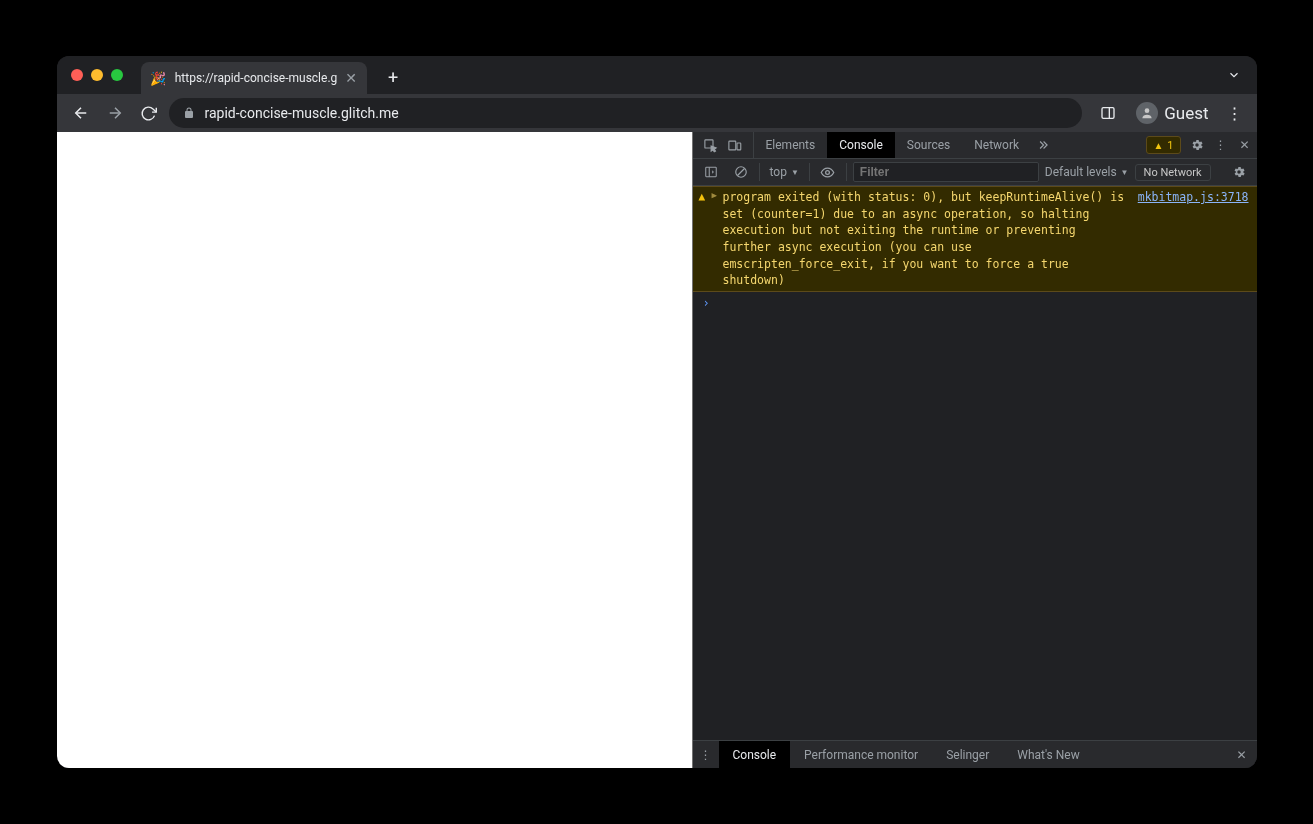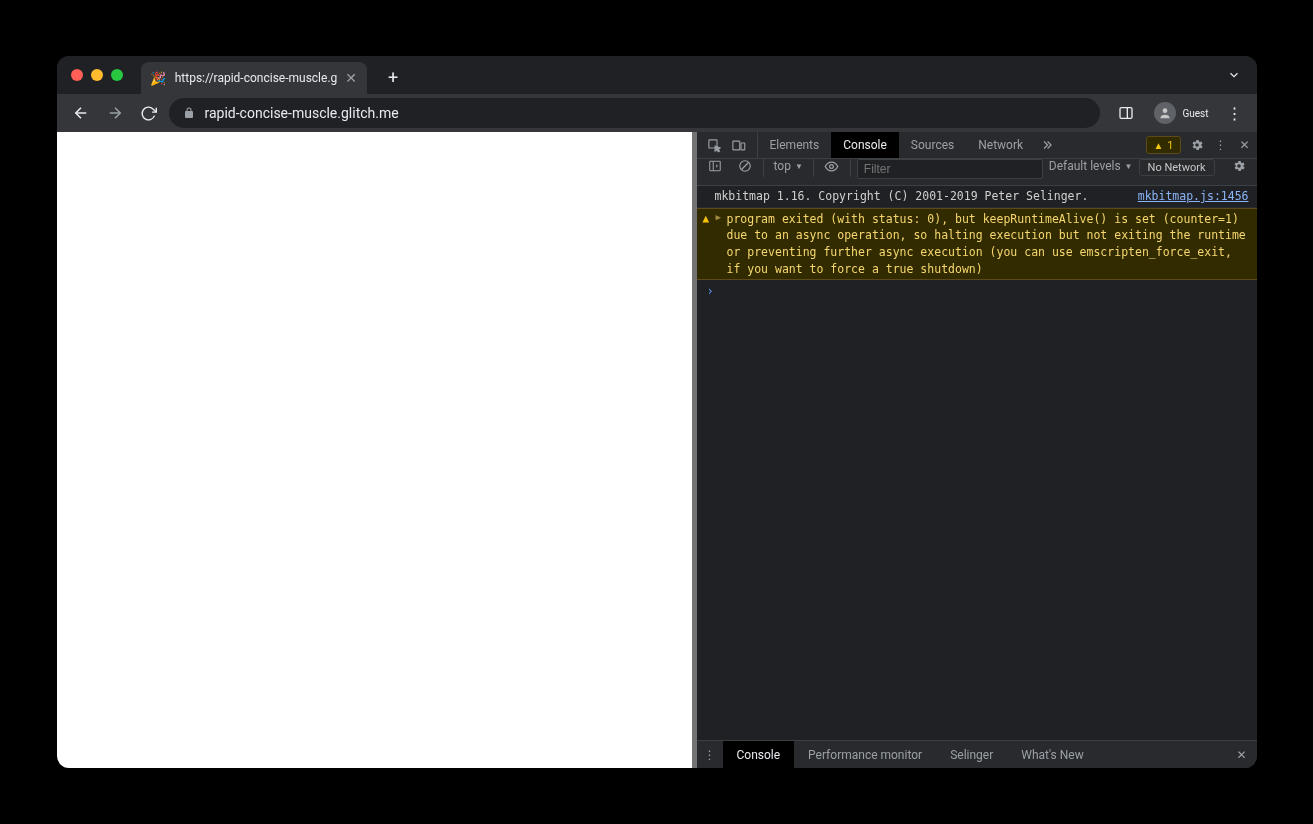--- a/index.html
+++ b/index.html
@@ -100,7 +100,7 @@
   .right-icons { display: flex; align-items: center; gap: 8px; margin-left: 6px; }
   .guest {
     display: flex; align-items: center; gap: 6px;
-    color: #e8eaed; font-size: 10px;
+    color: #e8eaed; font-size: 17px;
     padding: 2px 6px;
     border-radius: 14px;
   }

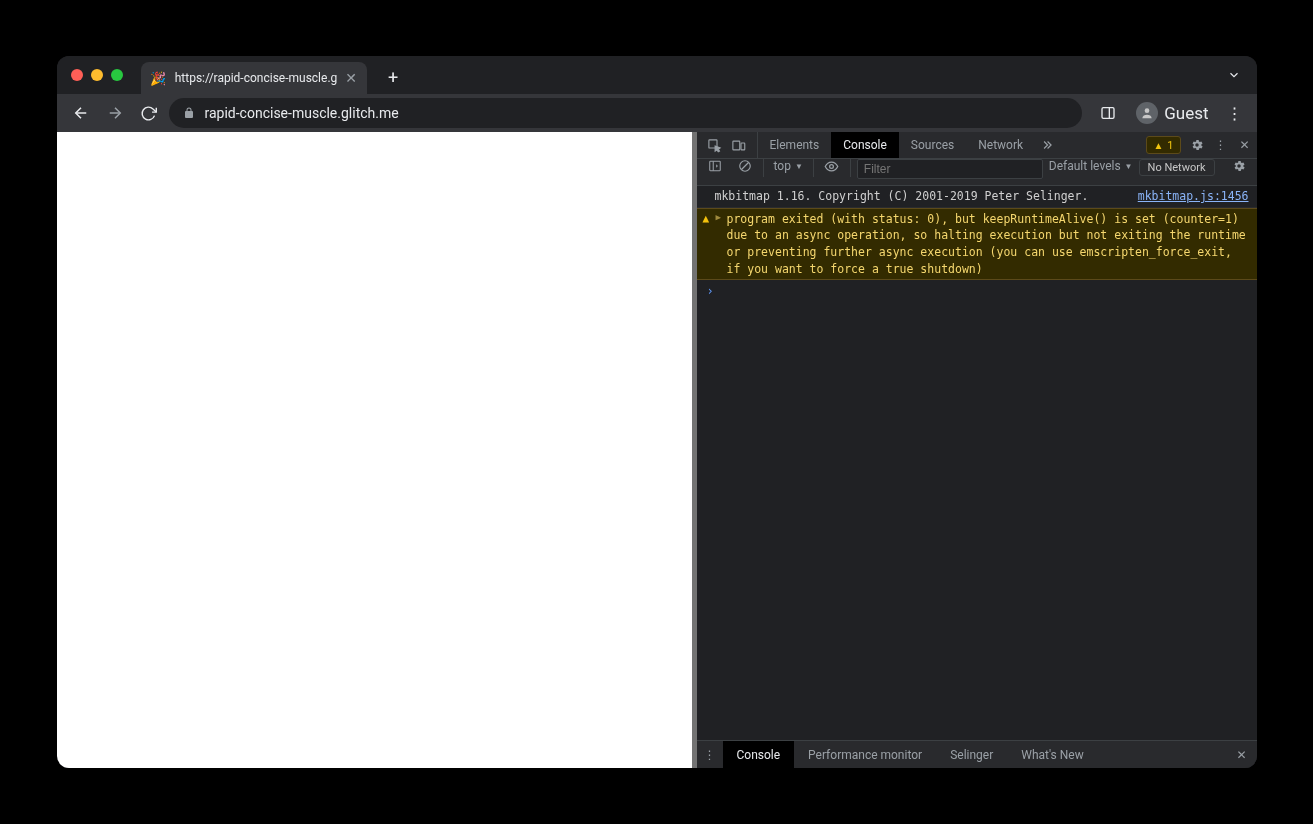--- a/index.html
+++ b/index.html
@@ -126,7 +126,7 @@
     background: #202124;
     display: flex;
     flex-direction: column;
-    border-left: 5px solid #737373;
+    border-left: 1px solid #737373;
     position: relative;
   }
   

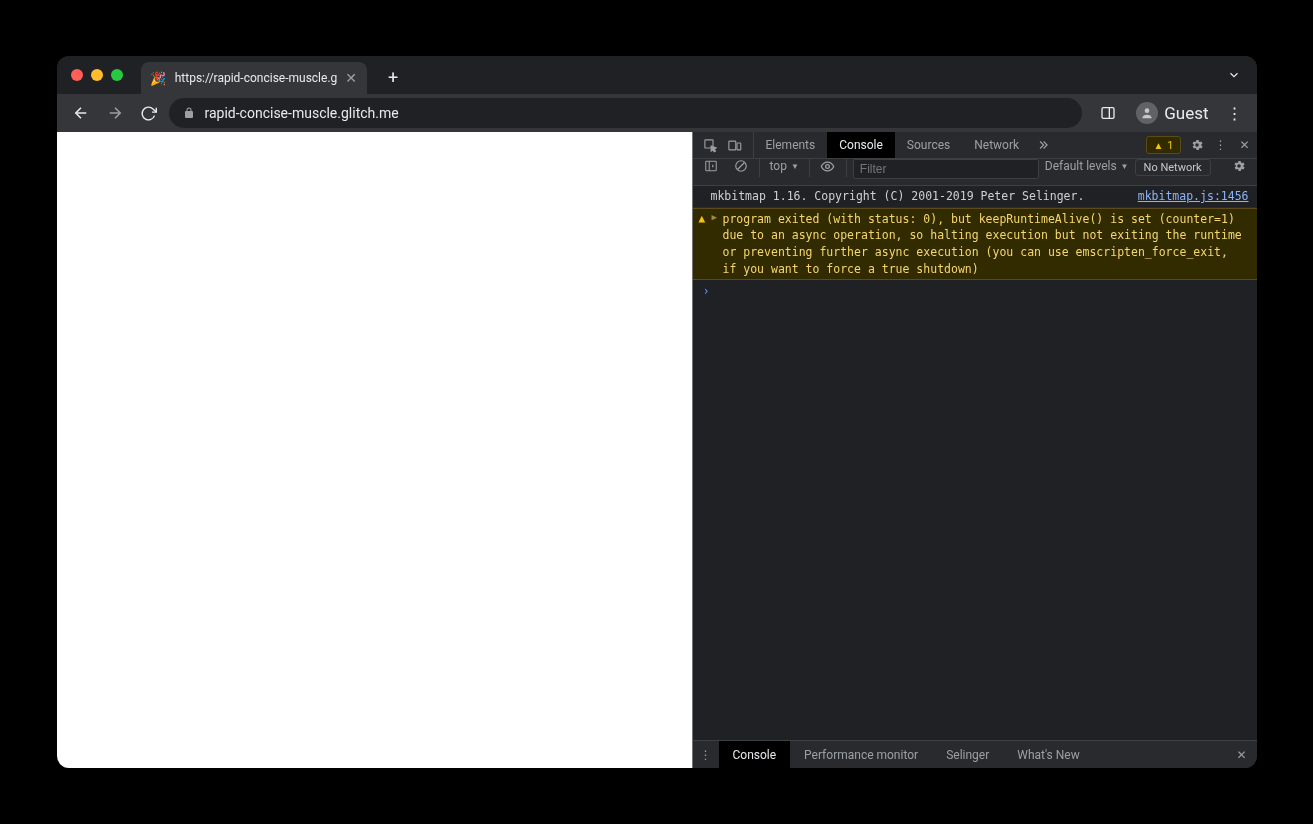--- a/index.html
+++ b/index.html
@@ -175,7 +175,7 @@
     background: #292a2d;
     border-bottom: 1px solid #3c4043;
     display: flex;
-    align-items: flex-start;
+    align-items: center;
     gap: 6px;
     padding: 0 6px;
     font-size: 12px;

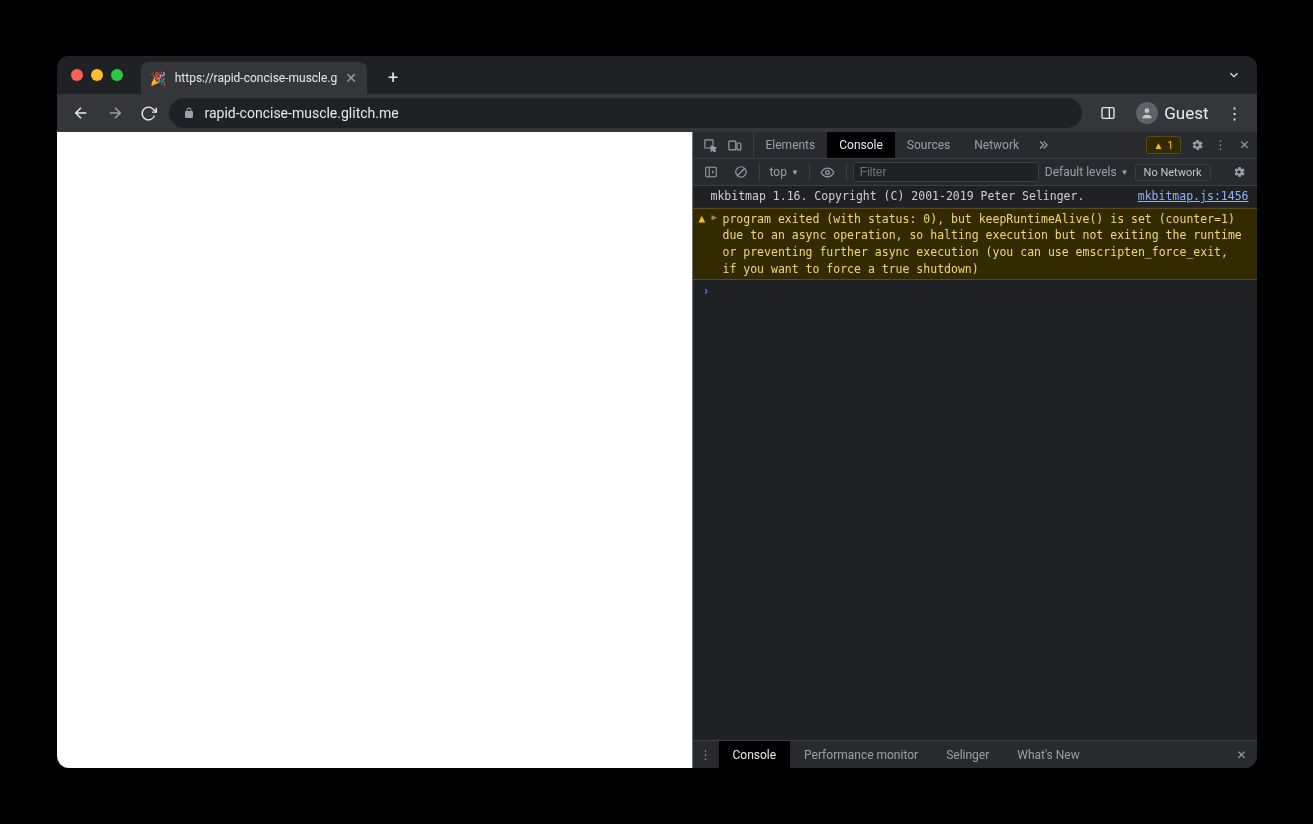--- a/index.html
+++ b/index.html
@@ -195,6 +195,7 @@
     padding: 0 6px;
     font-size: 12px;
     width: 186px;
+    font-weight: bold;
   }
   .dt-consolebar .levels {
     display:flex; align-items:center; gap:4px;

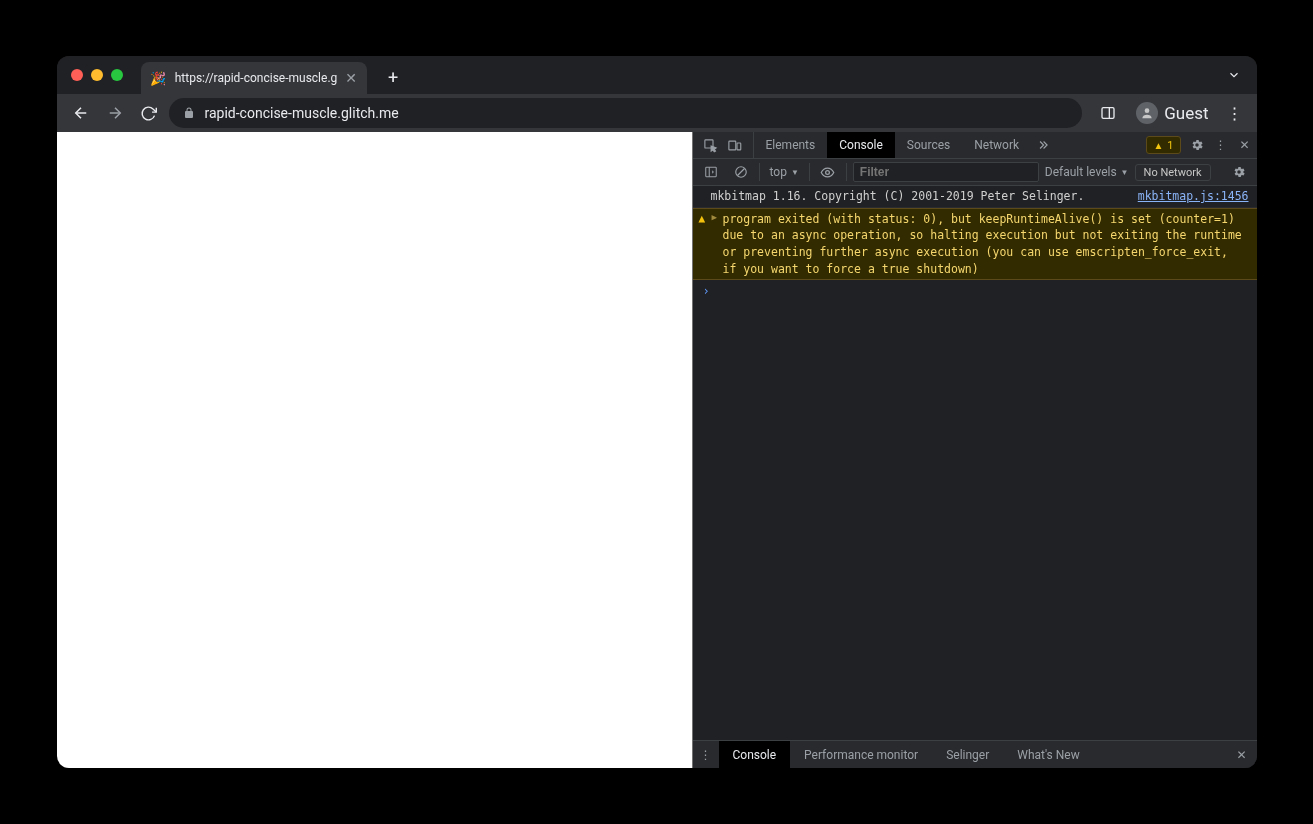--- a/index.html
+++ b/index.html
@@ -423,10 +423,6 @@
       </div>
 
       <div class="dt-body">
-        <div class="logrow">
-          <span class="msg">mkbitmap 1.16. Copyright (C) 2001-2019 Peter Selinger.</span>
-          <span class="src">mkbitmap.js:1456</span>
-        </div>
         <div class="logrow warn">
           <span class="warnicon">▲</span>
           <span class="caret">▶</span>

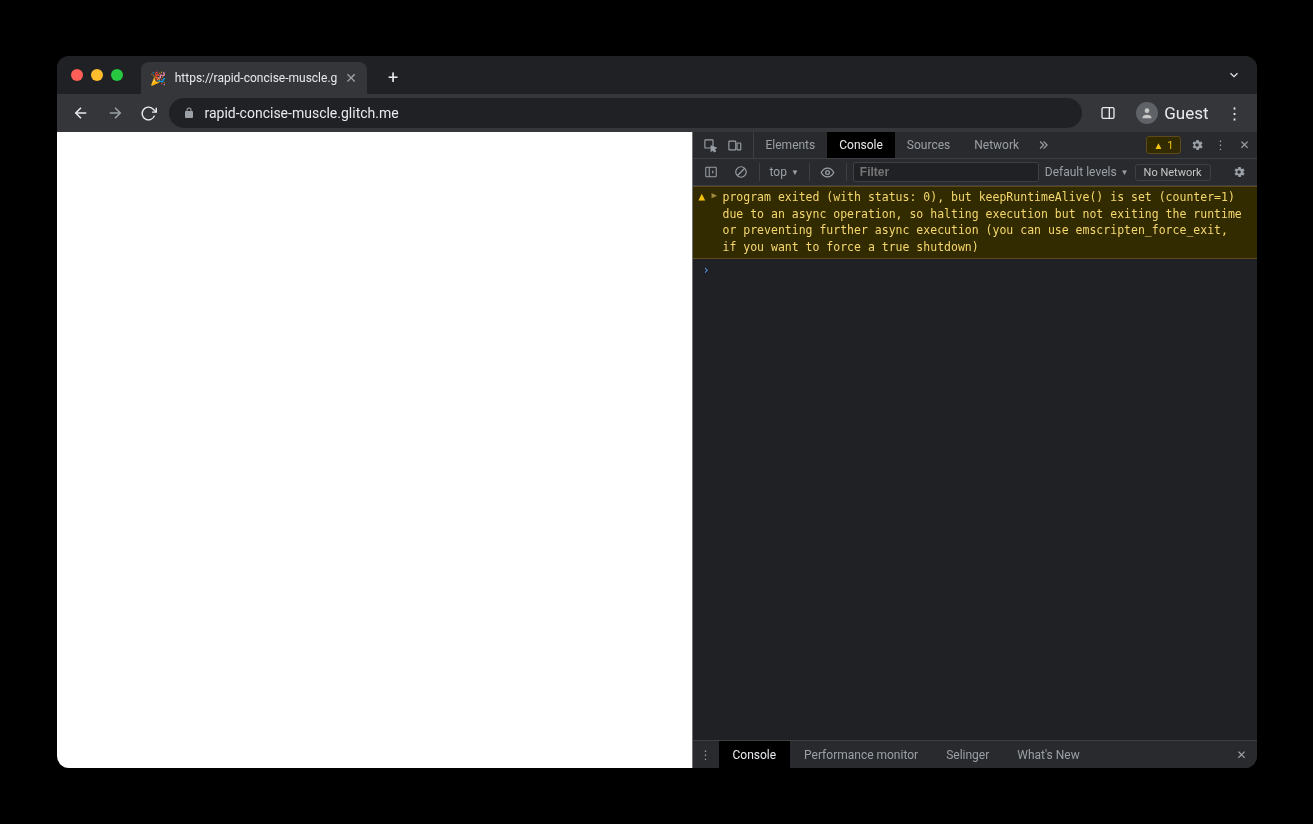--- a/index.html
+++ b/index.html
@@ -427,6 +427,7 @@
           <span class="warnicon">▲</span>
           <span class="caret">▶</span>
           <span class="msg">program exited (with status: 0), but keepRuntimeAlive() is set (counter=1) due to an async operation, so halting execution but not exiting the runtime or preventing further async execution (you can use emscripten_force_exit, if you want to force a true shutdown)</span>
+          <span class="src">mkbitmap.js:3718</span>
         </div>
         <div class="promptrow">
           <span>›</span>

